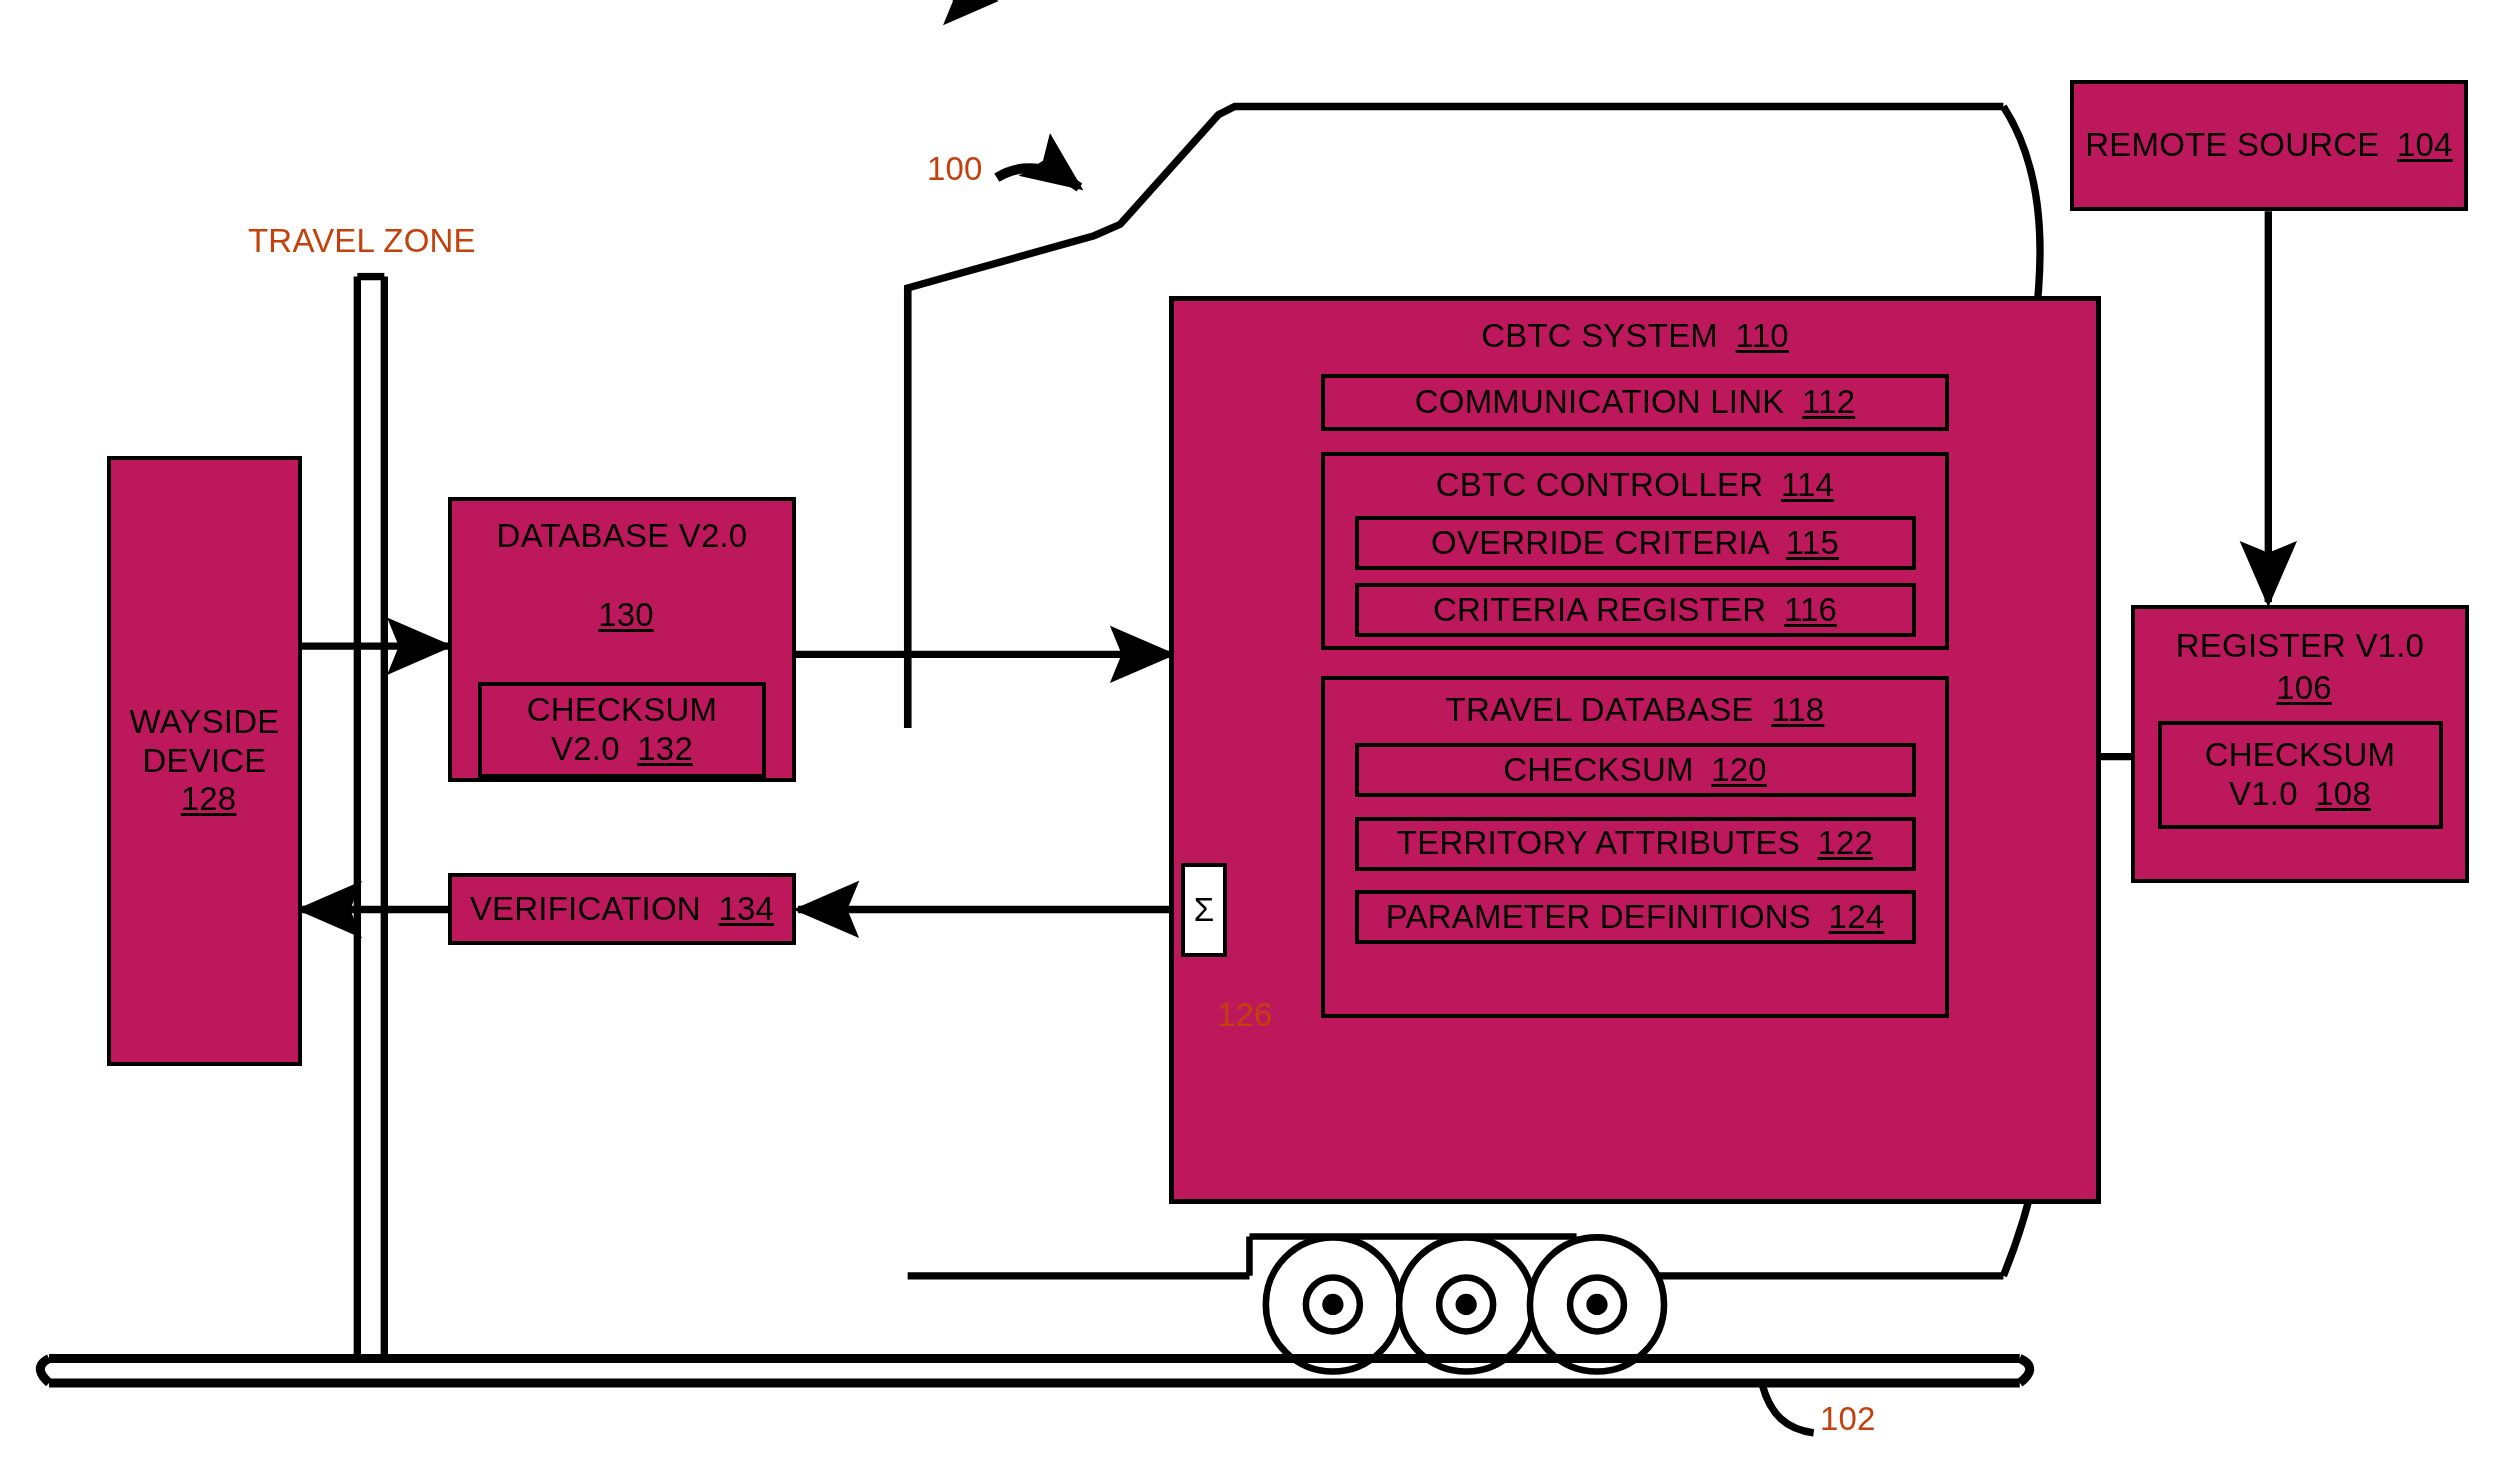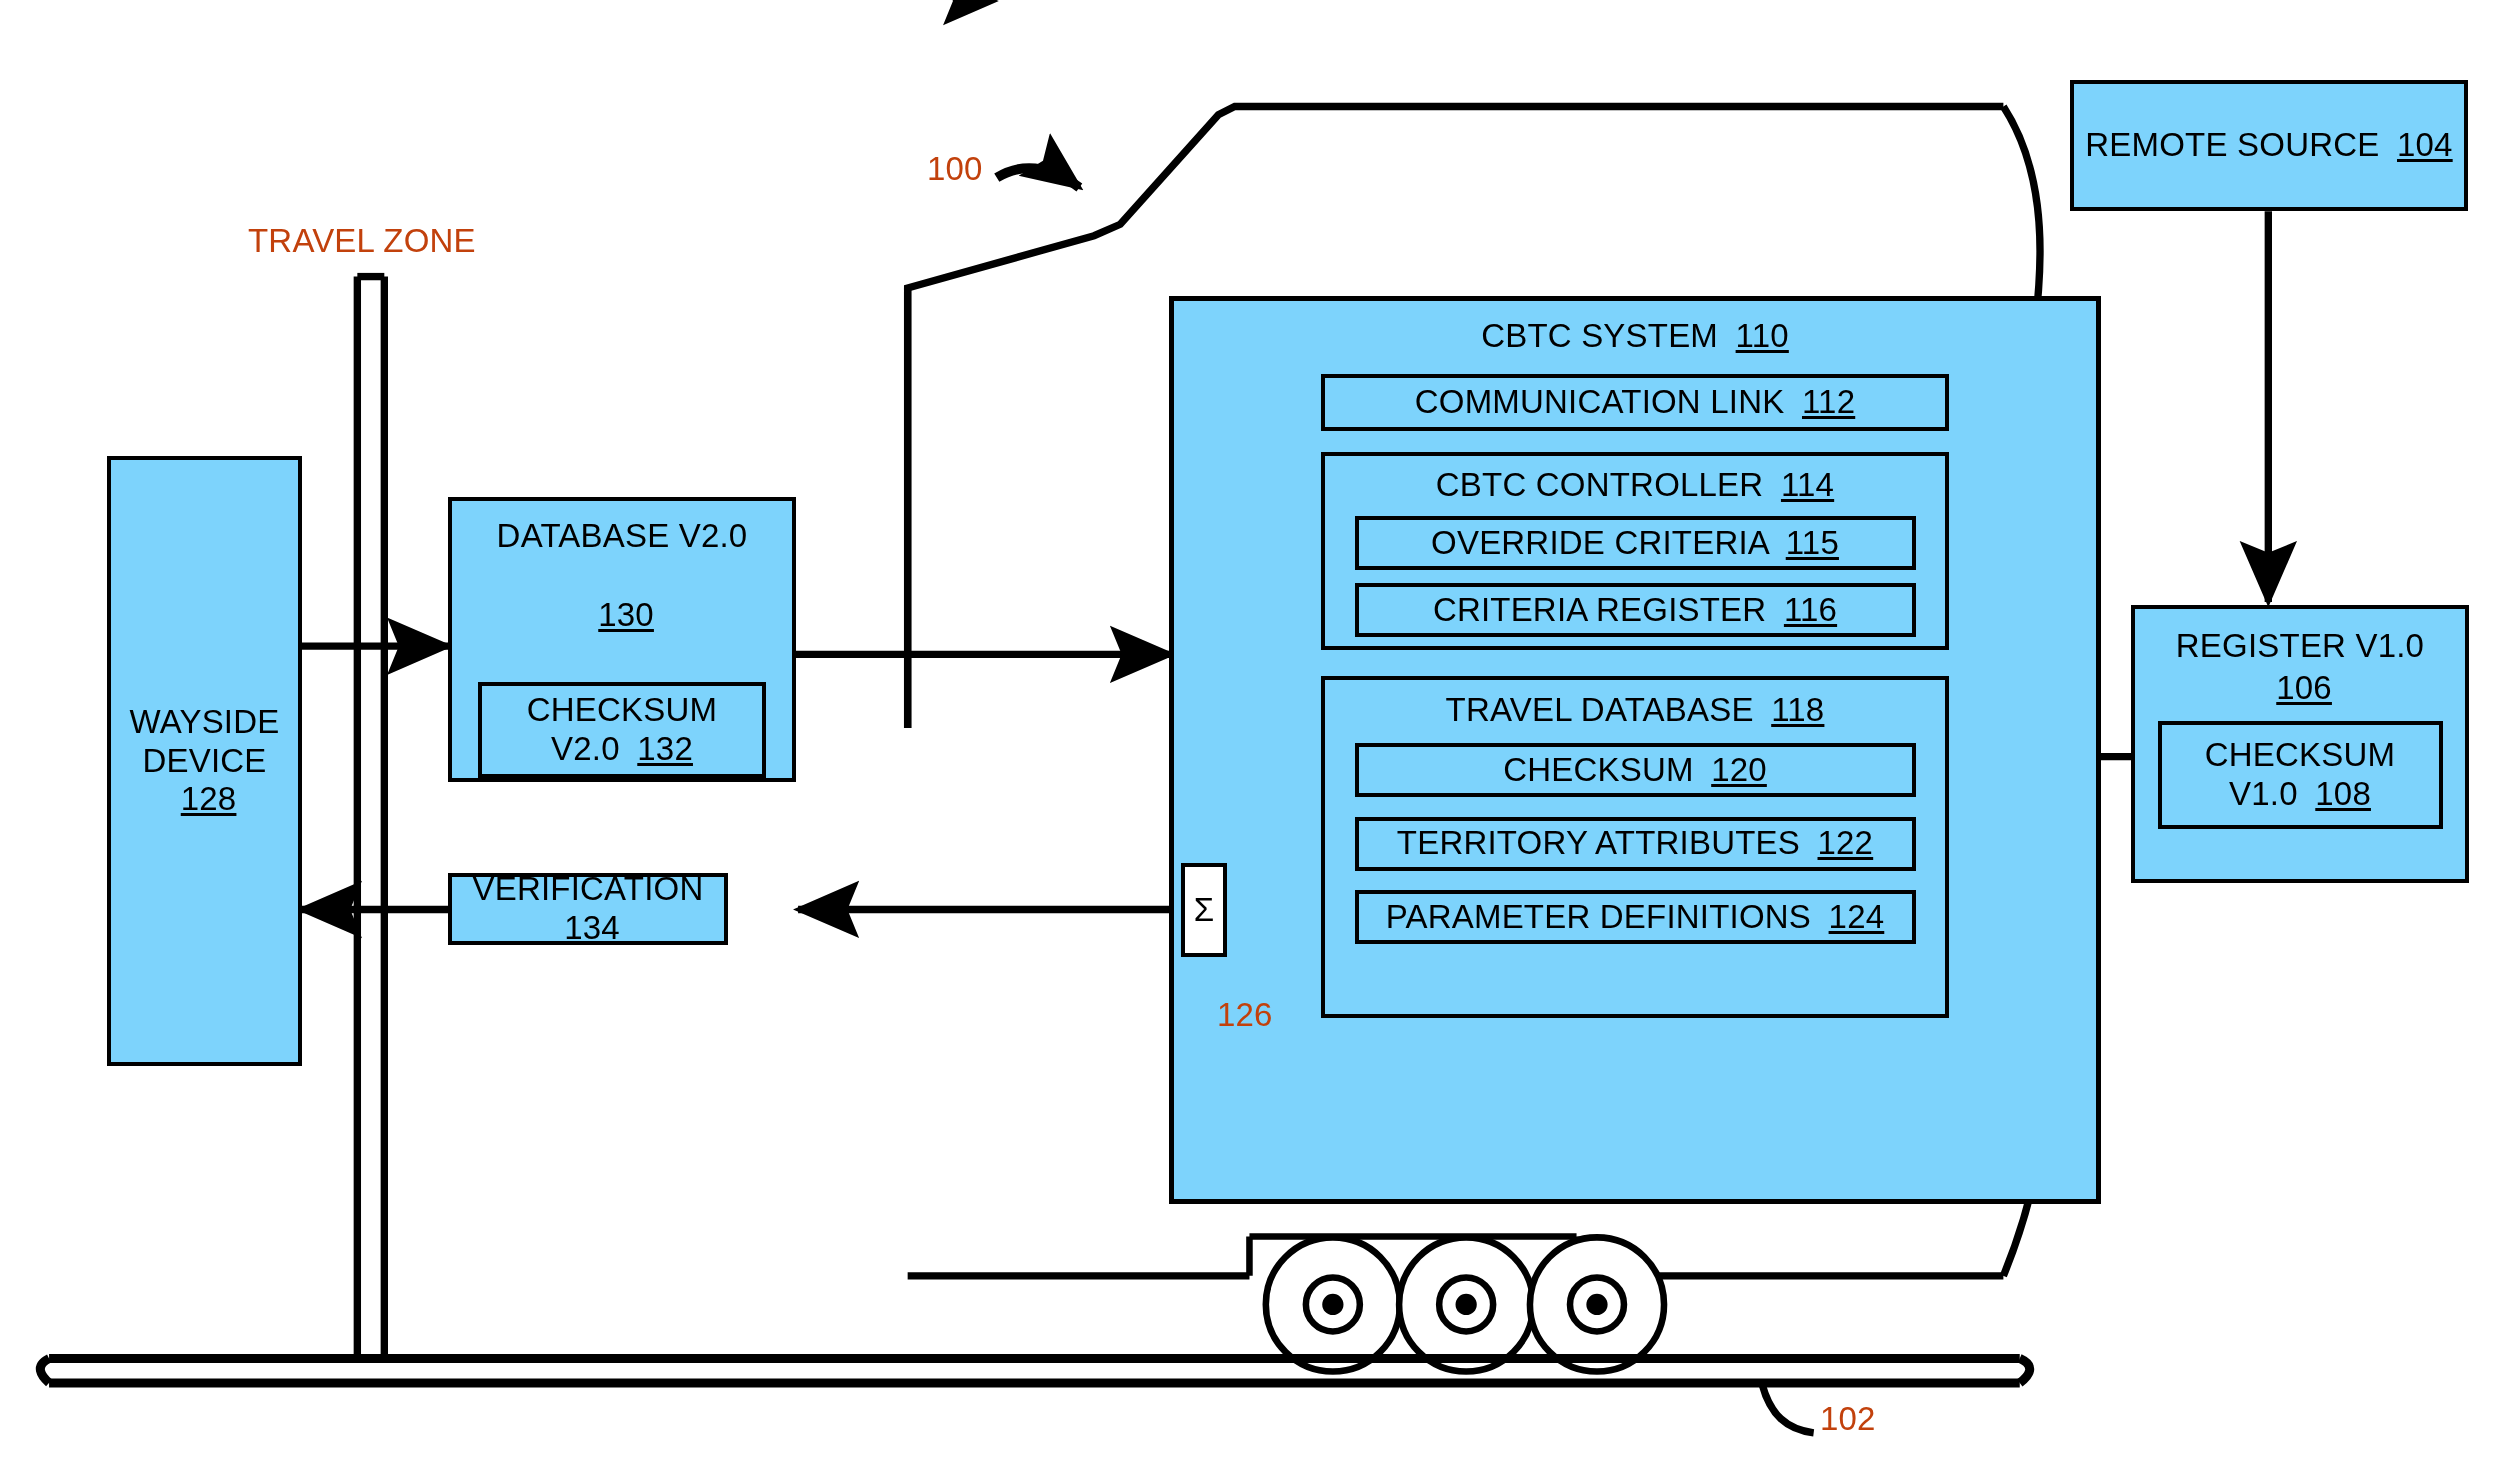--- a/index.html
+++ b/index.html
@@ -28,7 +28,7 @@
     position: absolute;
     box-sizing: border-box;
     border: 4.9px solid #000;
-    background: #7dd3fc;
+    background: #be185d;
     display: flex;
     flex-direction: column;
     align-items: center;

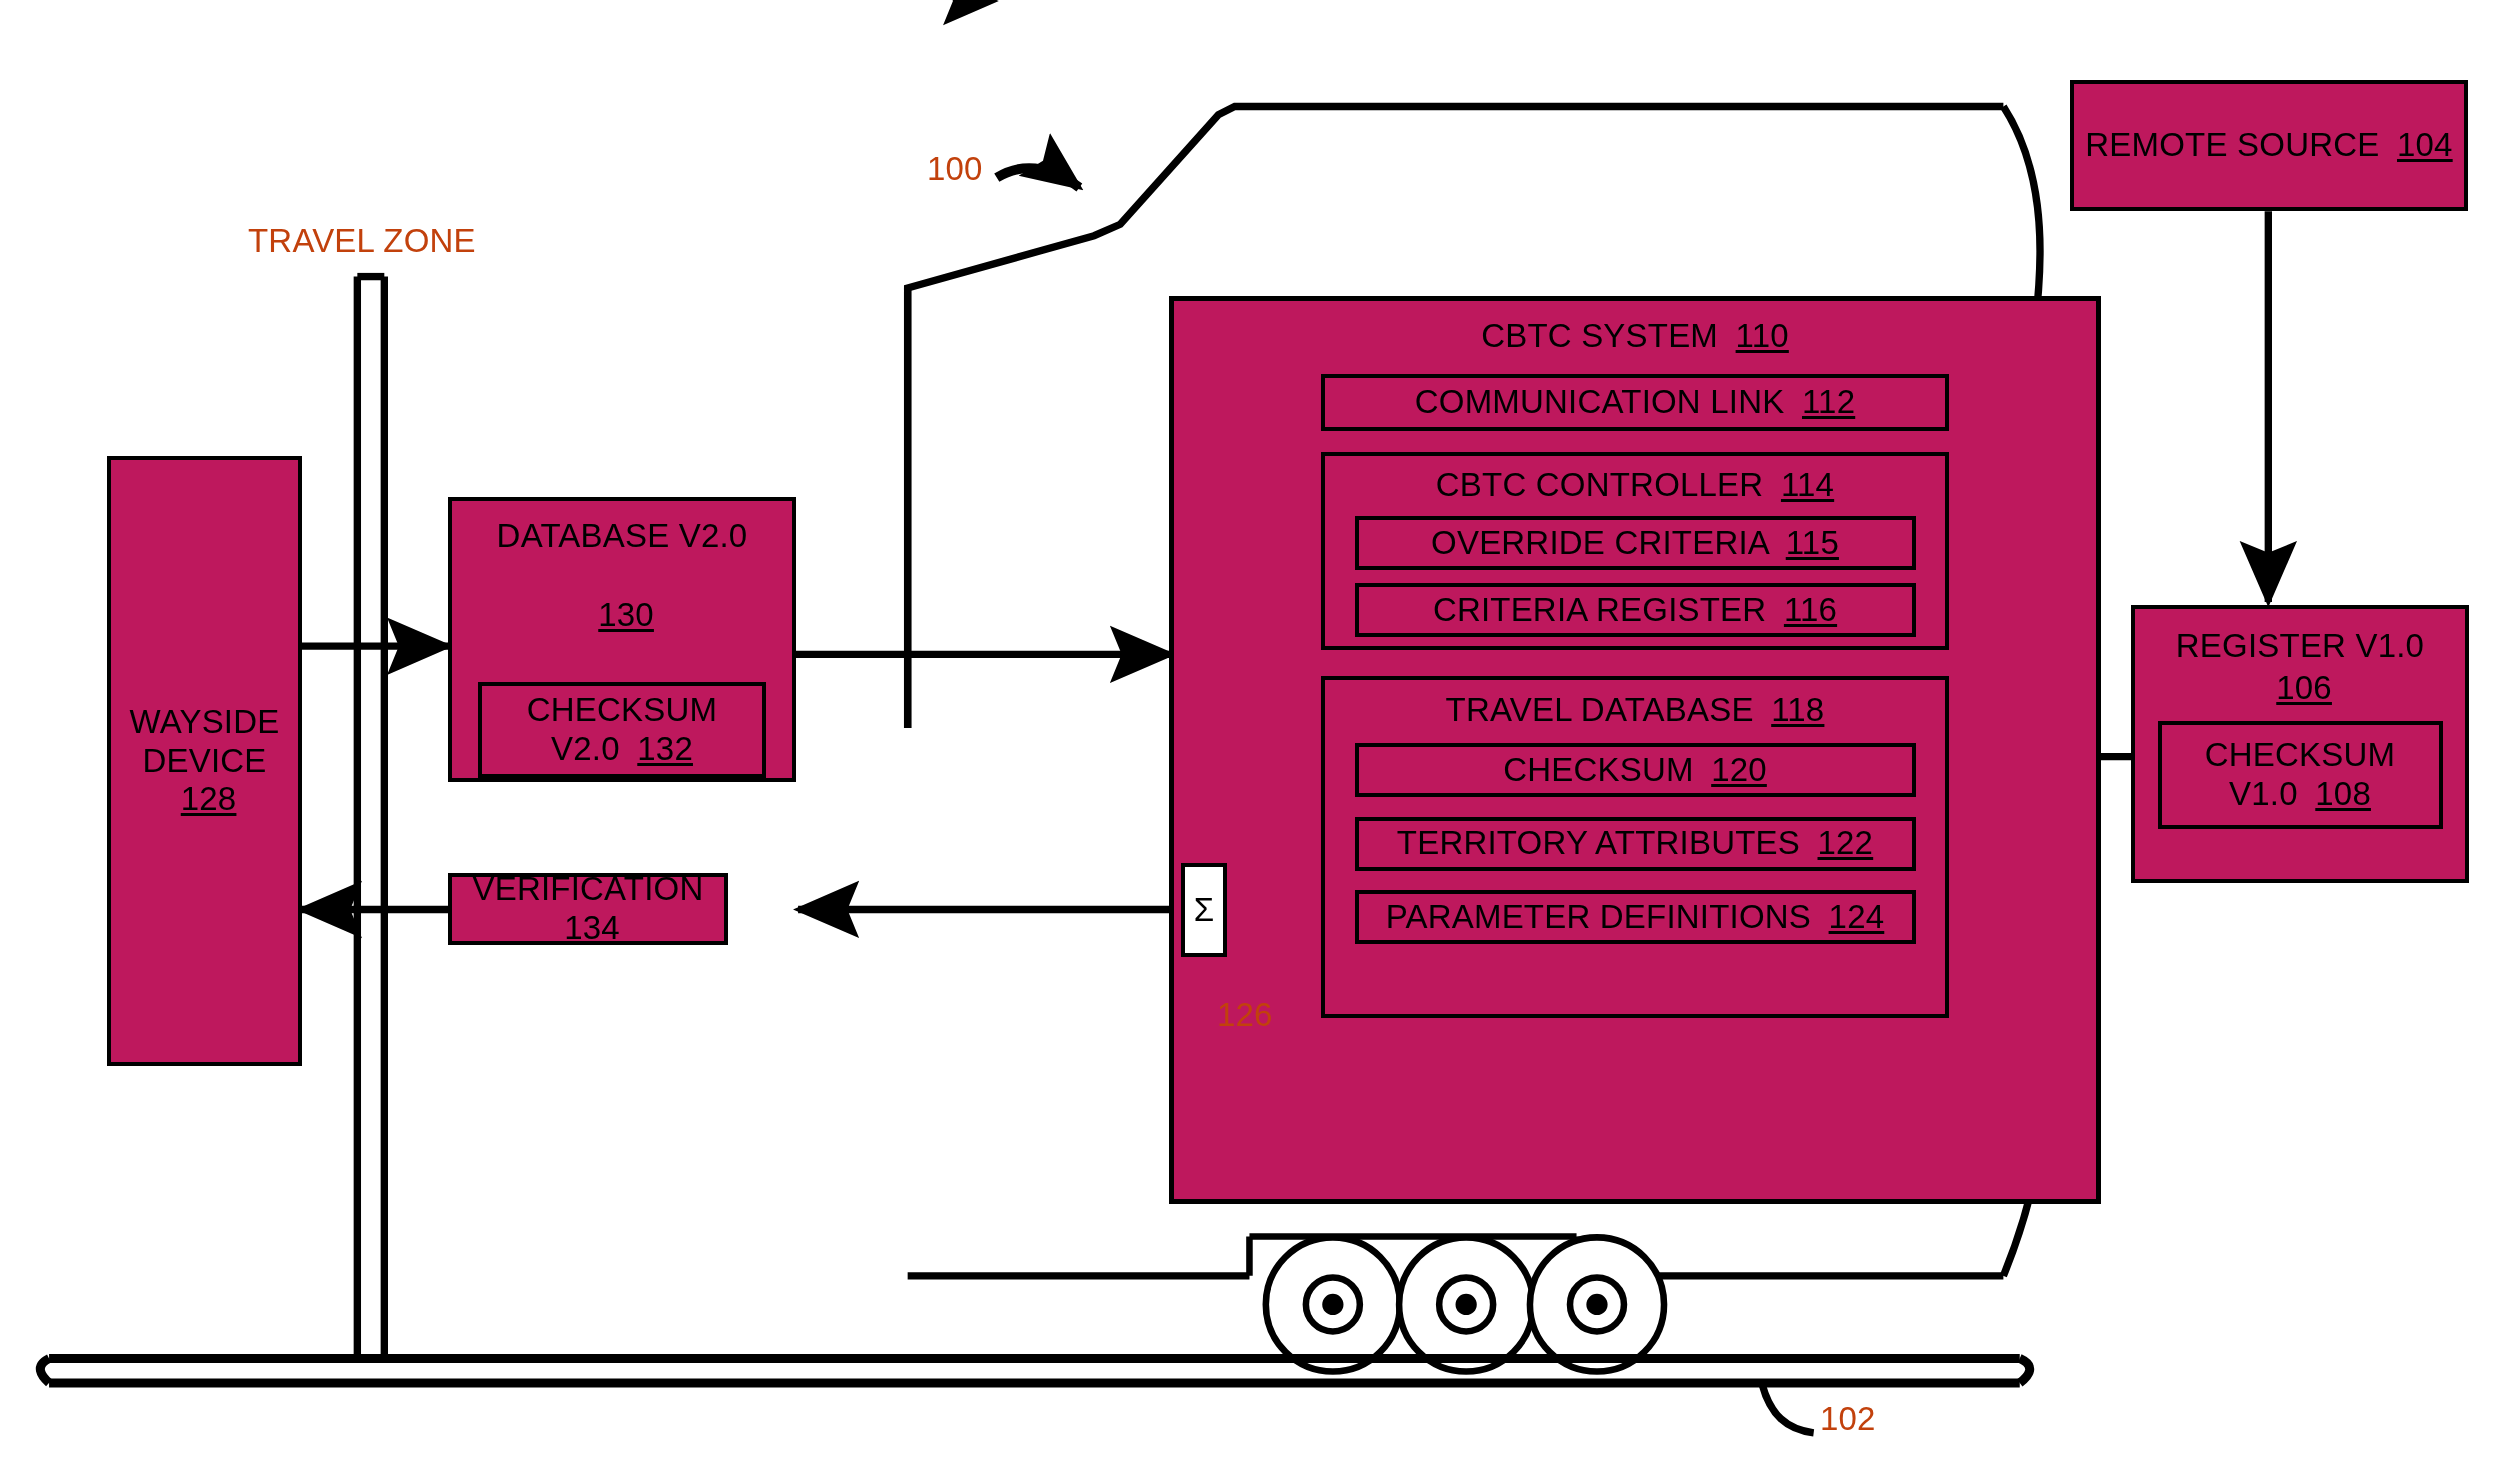--- a/index.html
+++ b/index.html
@@ -211,7 +211,7 @@
     </div>
   </div>
 
-  <div class="box" style="left:448px; top:873px; width:280px; height:72px;justify-content:center;">
+  <div class="box" style="left:448px; top:873px; width:348px; height:72px;justify-content:center;">
     <div class="lbl">
       <span>VERIFICATION</span>
       <span class="num" style="margin-left: 8.2px;">134</span>

